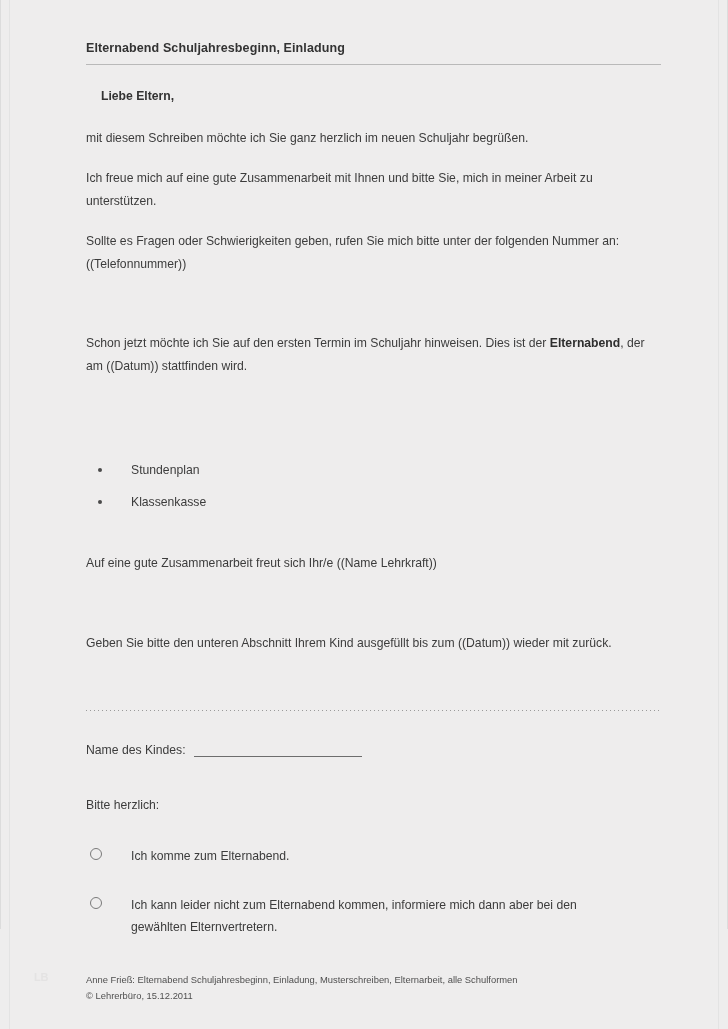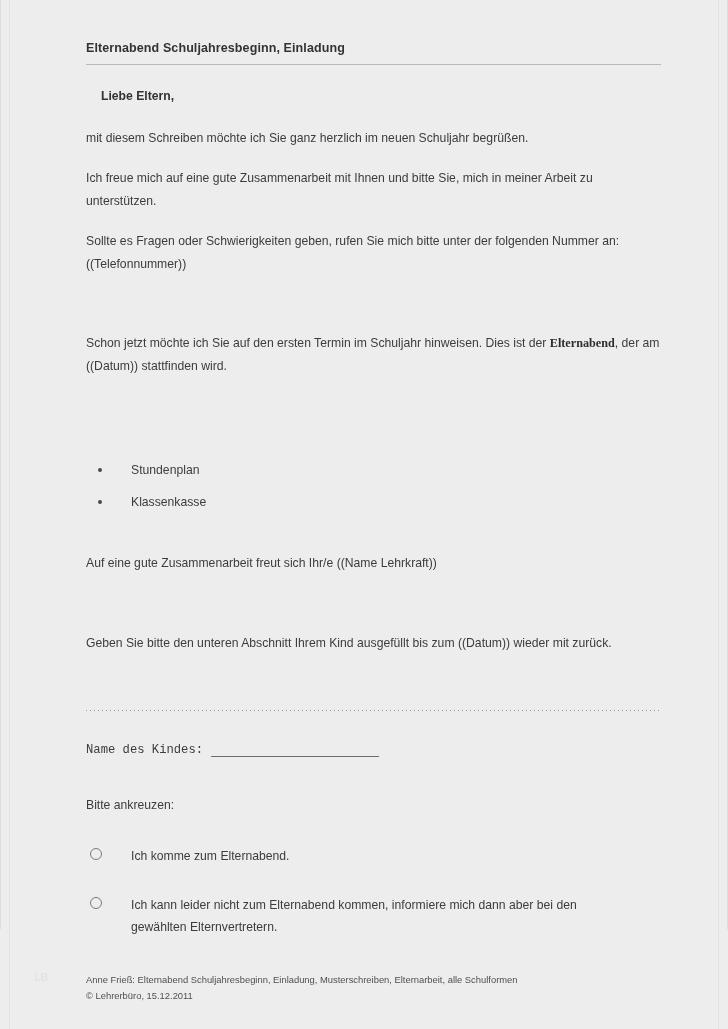--- a/index.html
+++ b/index.html
@@ -92,7 +92,6 @@
   b.inline-strong {
     font-weight: bold;
     color: #2e2e2e;
-    font-family: Liberation Serif, serif;
   }
   ul.agenda {
     list-style: none;

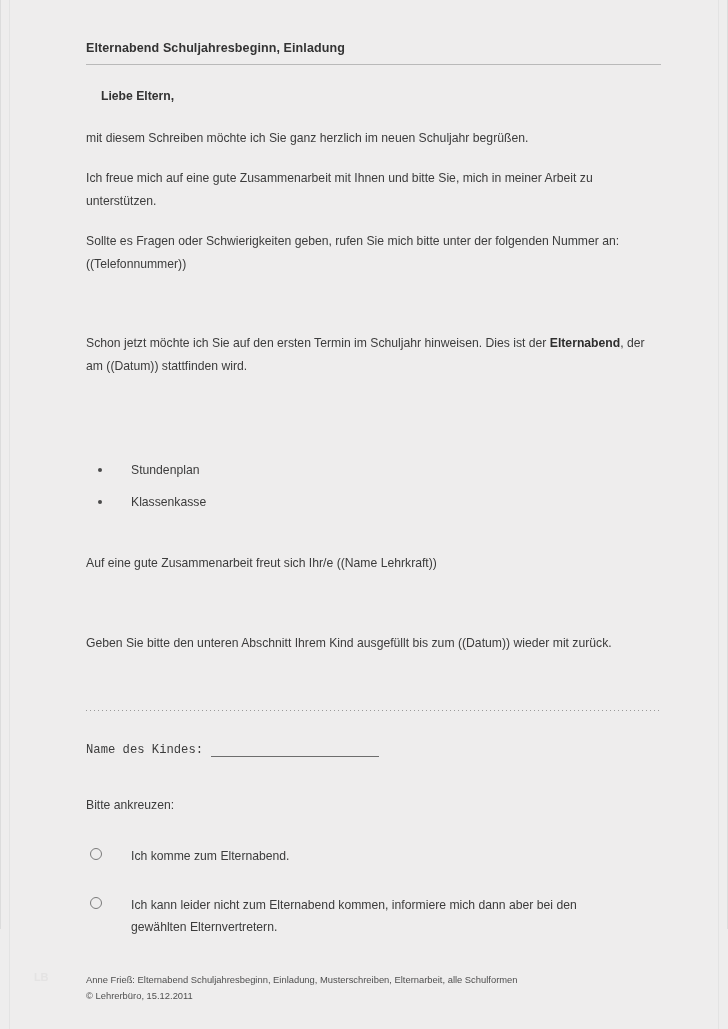--- a/index.html
+++ b/index.html
@@ -133,7 +133,6 @@
   }
   .field-label {
     white-space: nowrap;
-    font-family: Liberation Mono, monospace;
   }
   .fill-line {
     display: inline-block;

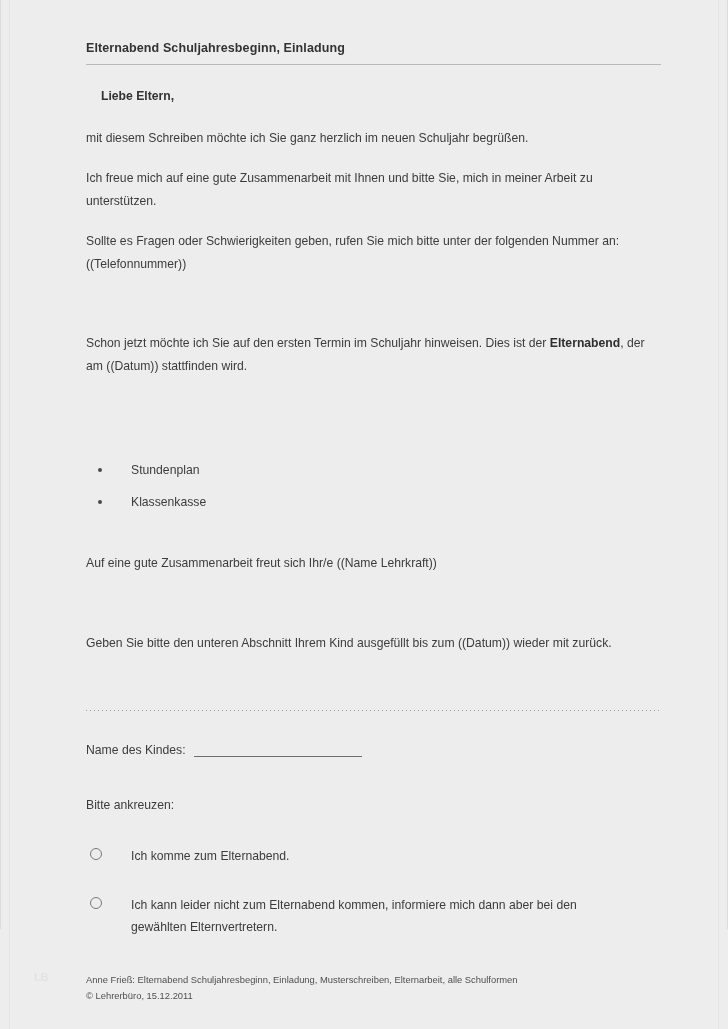--- a/index.html
+++ b/index.html
@@ -248,7 +248,7 @@
 
     <div style="height:37px"></div>
 
-    <p class="para tight">Bitte ankreuzen:</p>
+    <p class="para tight">Bitte herzlich:</p>
 
     <div style="height:28px"></div>
 

